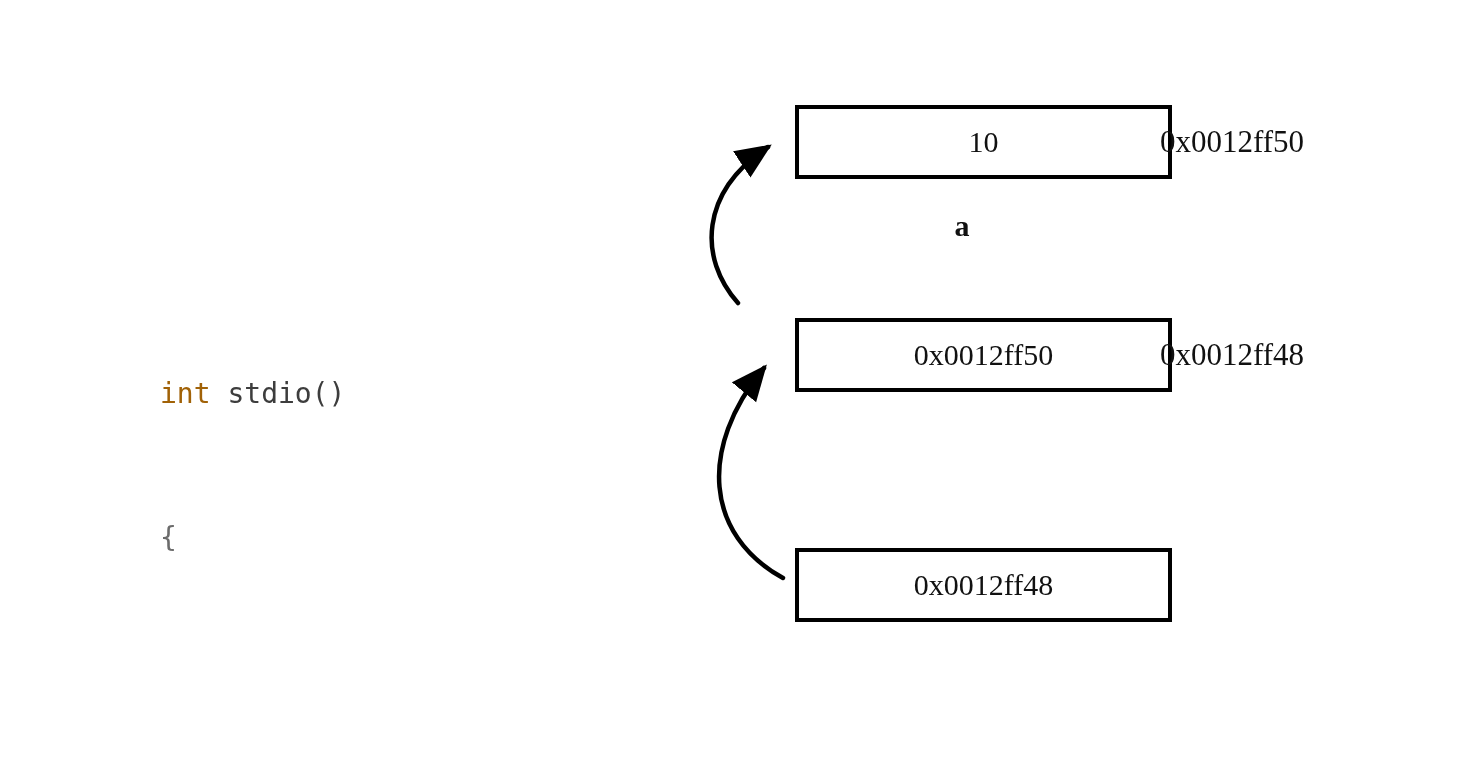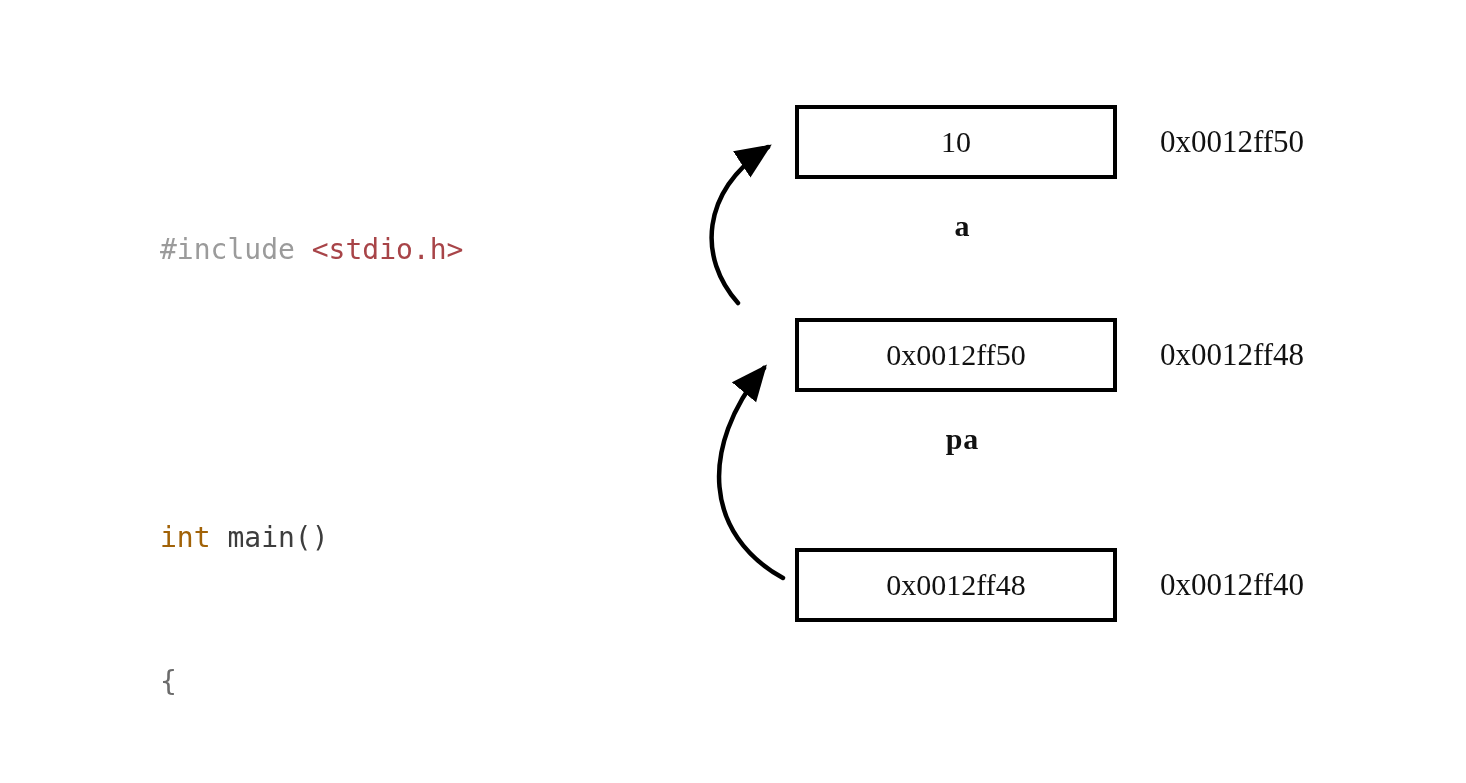--- a/index.html
+++ b/index.html
@@ -25,7 +25,7 @@
   
   .cell { position:absolute; left:795px; width:335px; }
   .box {
-    width:322px; height:74px; box-sizing:border-box;
+    width:377px; height:74px; box-sizing:border-box;
     border:4px solid #000; background:#fff;
     display:flex; align-items:center; justify-content:center;
     font-size:30px; color:#111;

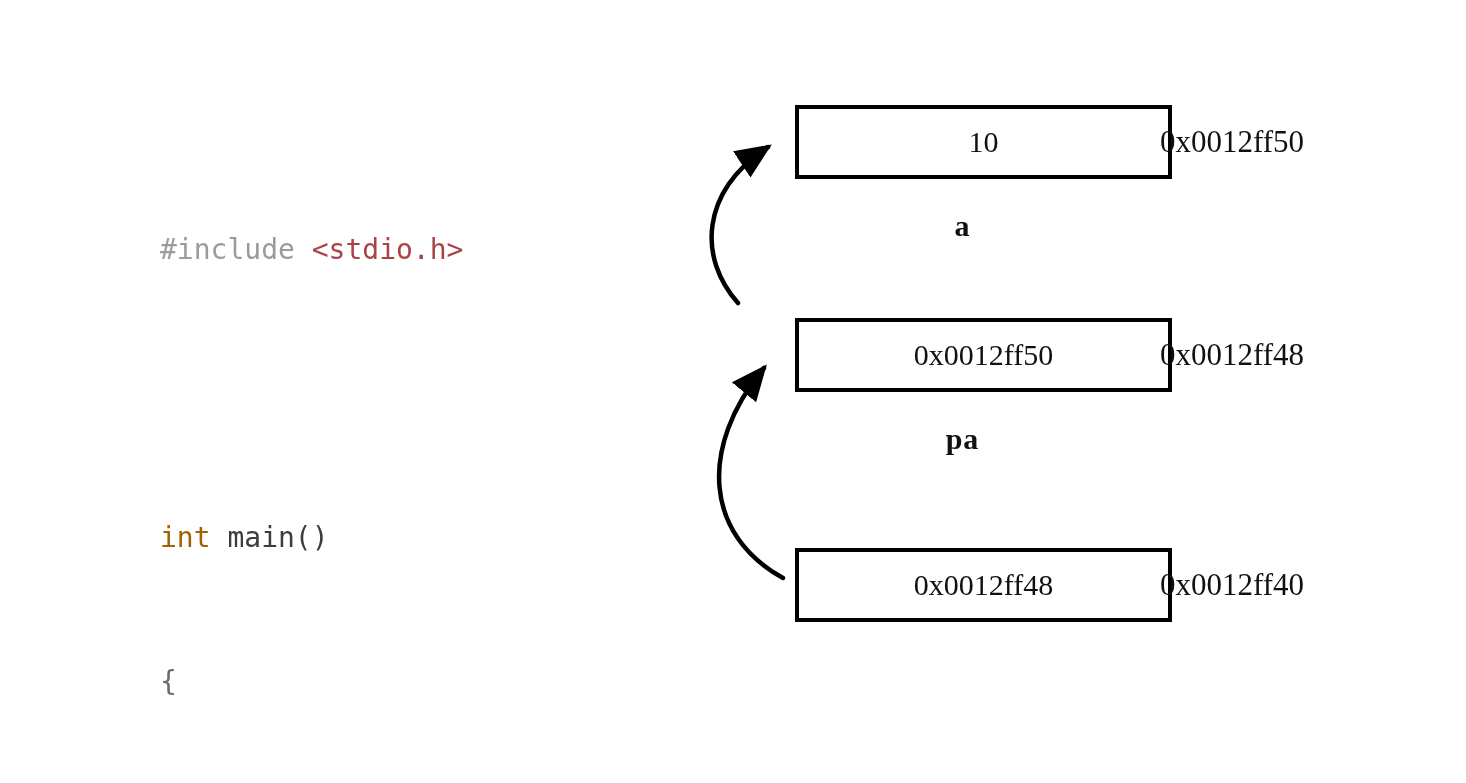--- a/index.html
+++ b/index.html
@@ -51,7 +51,6 @@
 <div class="canvas">
 
   <div class="code">
-    <div class="ln"><span class="dir">#include </span><span class="hdr">&lt;stdio.h&gt;</span></div>
     <div class="ln"></div>
     <div class="ln"><span class="kw">int</span><span class="plain"> main()</span></div>
     <div class="ln brace">{</div>

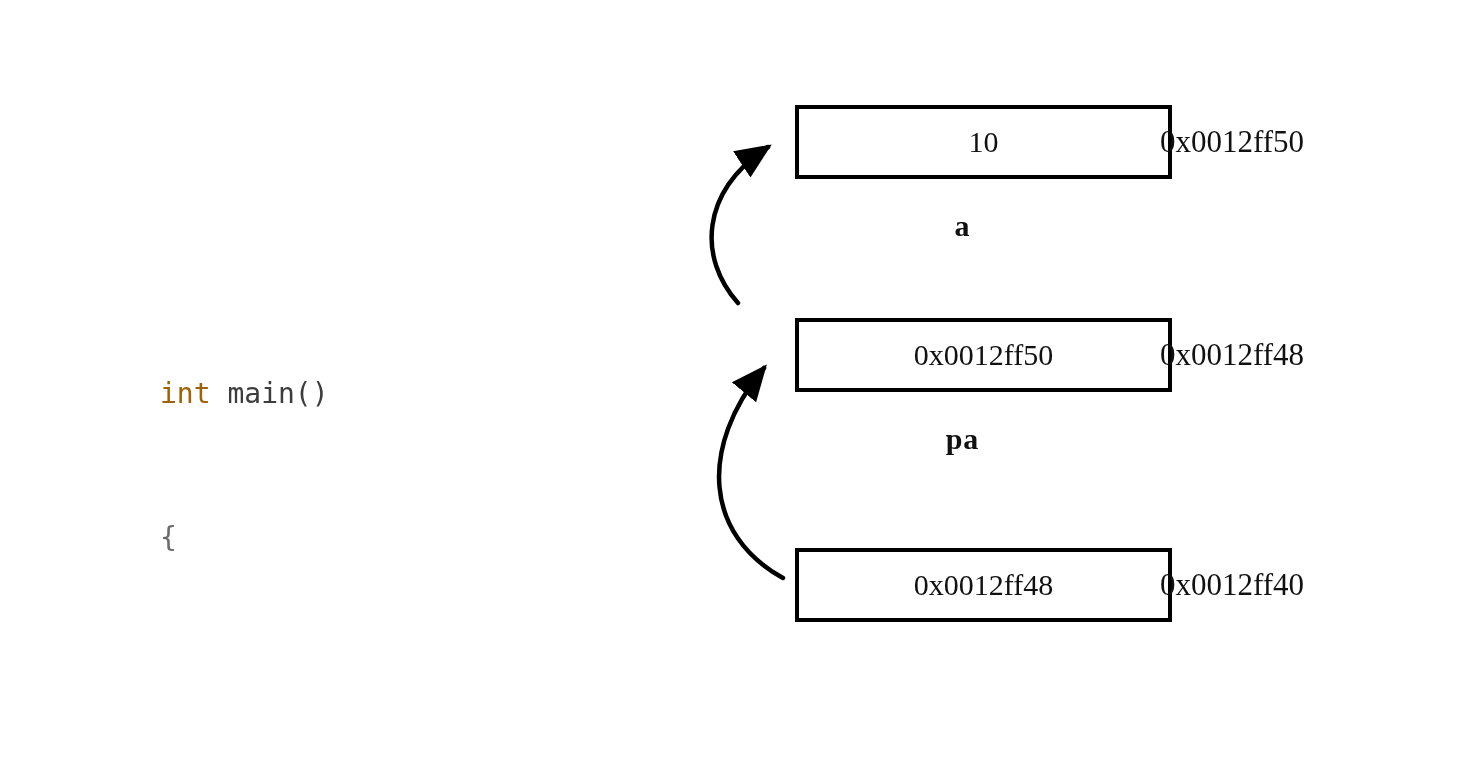--- a/index.html
+++ b/index.html
@@ -52,7 +52,7 @@
 
   <div class="code">
     <div class="ln"></div>
-    <div class="ln"><span class="kw">int</span><span class="plain"> main()</span></div>
+    <div class="ln"><span class="kw">int</span><span class="plain"> stdio()</span></div>
     <div class="ln brace">{</div>
     
     

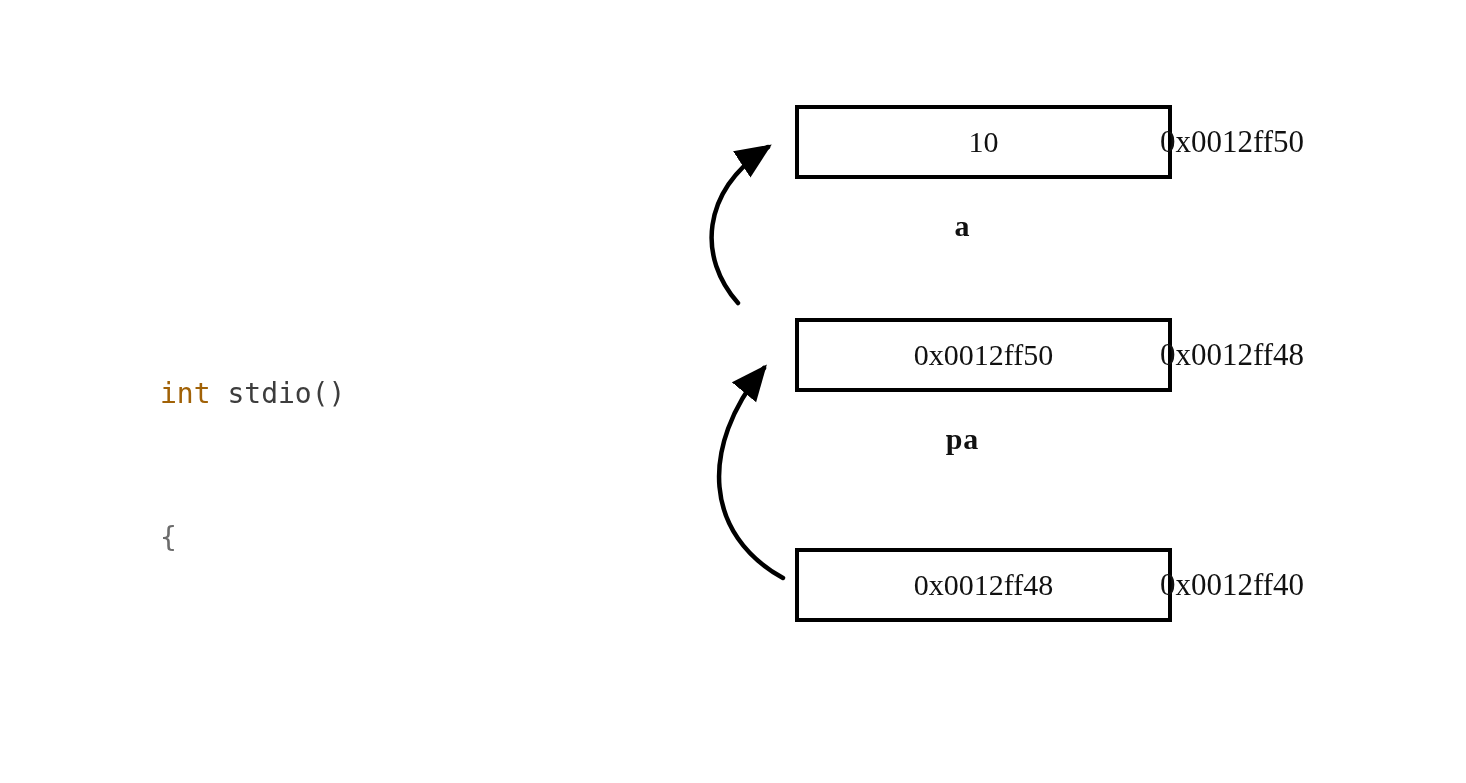--- a/index.html
+++ b/index.html
@@ -75,7 +75,6 @@
         <span>0x0012ff50</span>
       </div>
     <span class="addr">0x0012ff48</span>
-    <div class="var-label">pa</div>
   </div>
 
   <div class="cell" style="top:548px;">

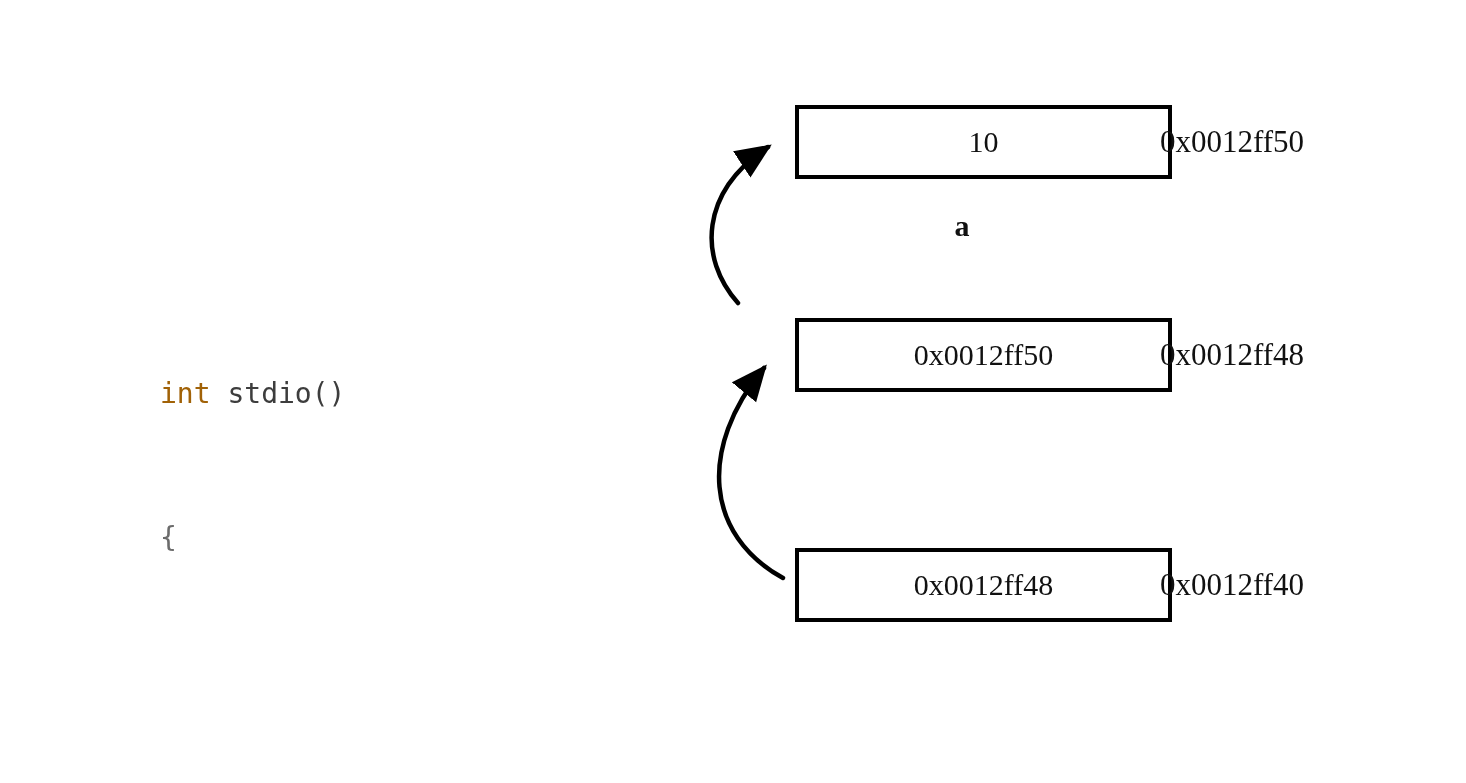--- a/index.html
+++ b/index.html
@@ -81,7 +81,6 @@
     <div class="box">
         <span>0x0012ff48</span>
       </div>
-    <span class="addr">0x0012ff40</span>
   </div>
 
   <svg class="arrows" viewBox="0 0 1466 783" xmlns="http://www.w3.org/2000/svg">

